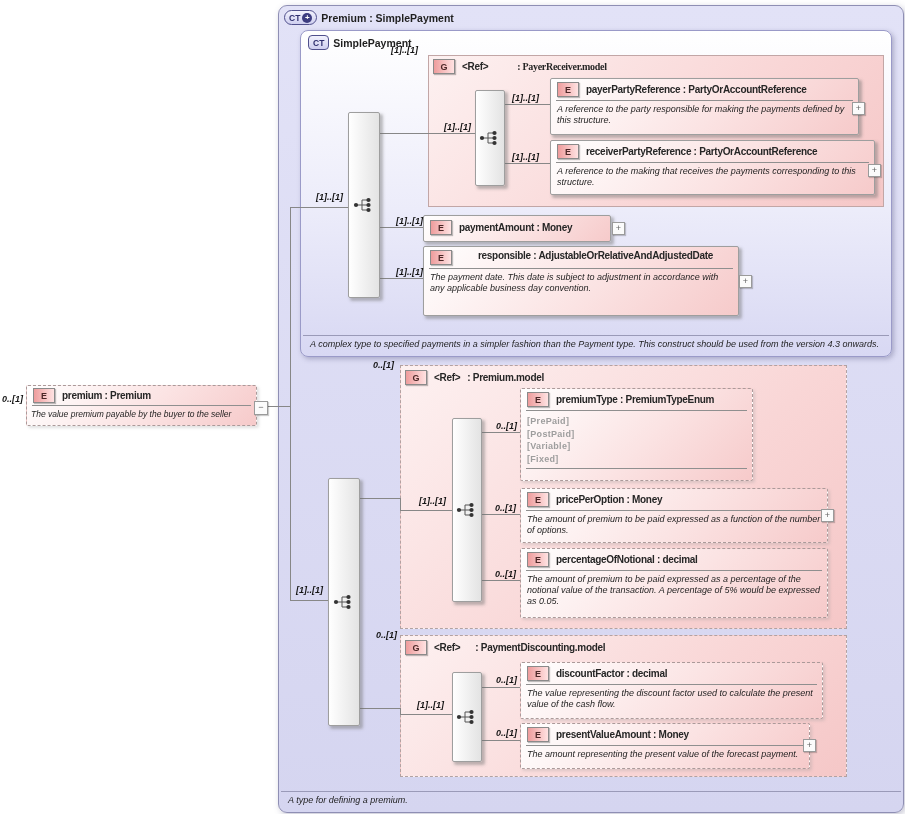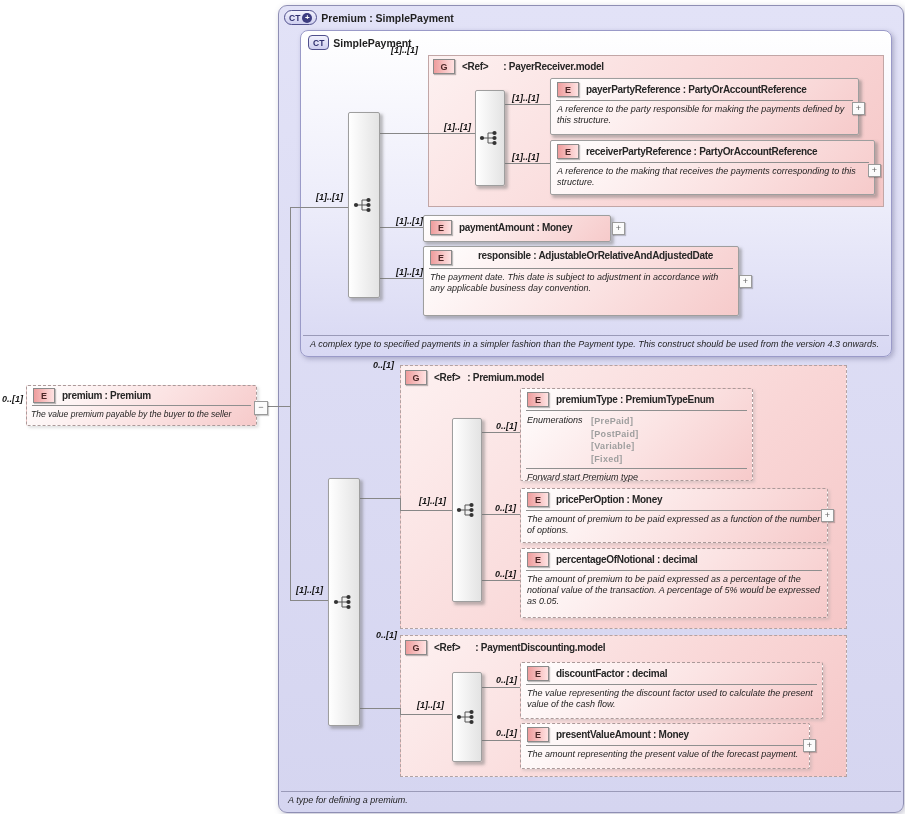--- a/index.html
+++ b/index.html
@@ -88,7 +88,7 @@
     <div class="t-row" style="padding:3px 4px 2px;">
       <span class="badge-e">G</span>
       <span class="t-txt">&lt;Ref&gt;</span>
-      <span class="t-txt" style="margin-left:8px;">: PayerReceiver.model</span>
+      <span class="t-txt" style="margin-left:22px;font-family:Liberation Serif, serif;">: PayerReceiver.model</span>
     </div>
   </div>
 

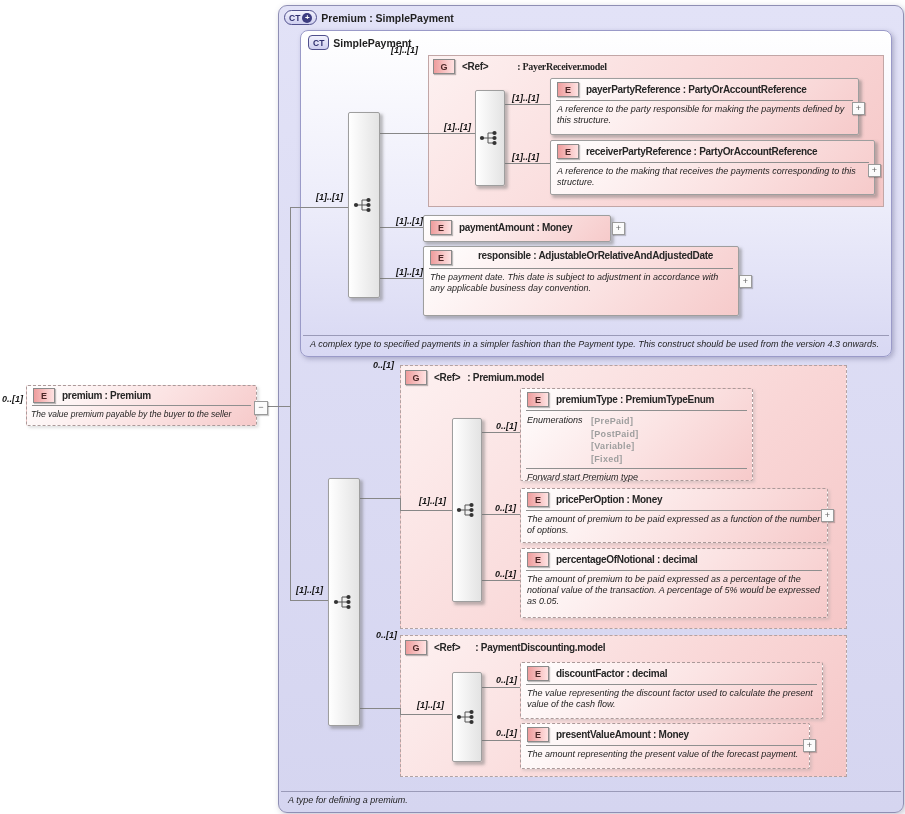--- a/index.html
+++ b/index.html
@@ -250,7 +250,6 @@
     </div>
     <div class="sep"></div>
     <div class="enum-row">
-      <span class="enum-label">Enumerations</span>
       <span class="enum-vals">
         <div>[PrePaid]</div>
         <div>[PostPaid]</div>

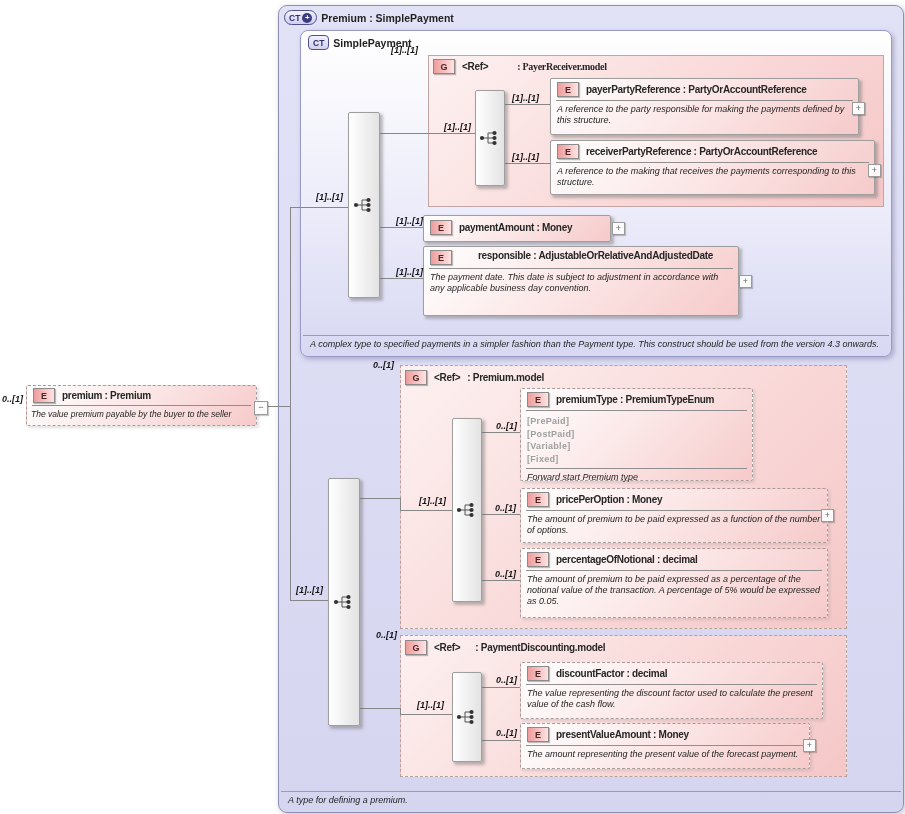--- a/index.html
+++ b/index.html
@@ -258,7 +258,6 @@
       </span>
     </div>
     <div class="sep"></div>
-    <div class="ann">Forward start Premium type</div>
   </div>
 
   <div class="box-el opt" style="left:520px;top:488px;width:306px;height:53px;">

